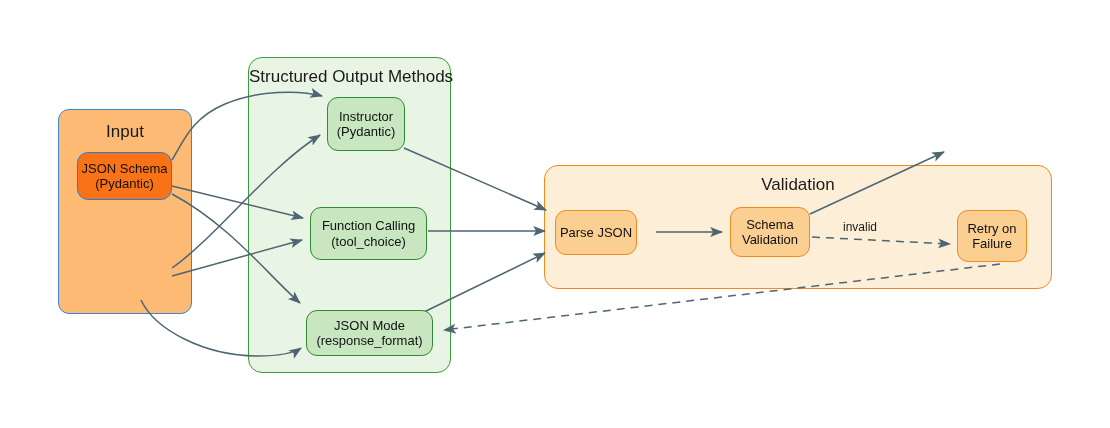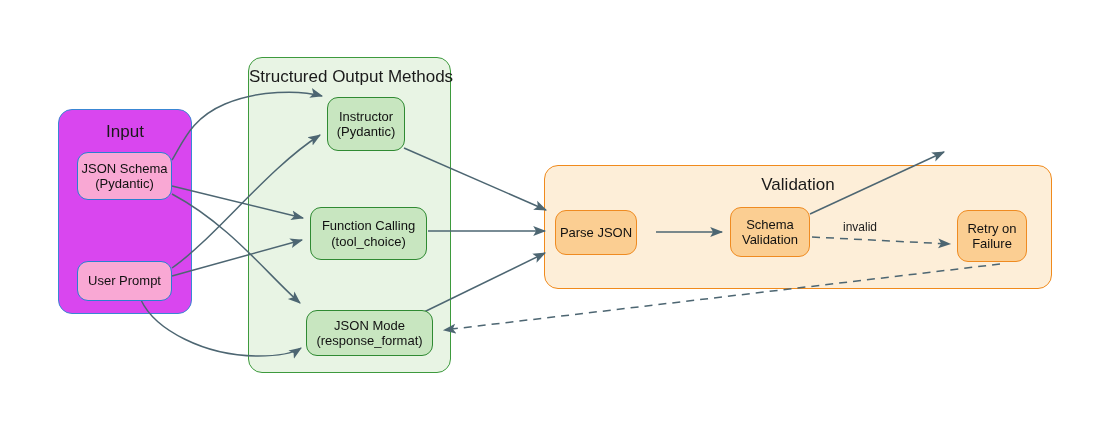--- a/index.html
+++ b/index.html
@@ -63,8 +63,9 @@
 
   
   .cluster-input {
-    background: #d946ef;
+    background: #fdba74;
     border-color: #3a87d4;
+    border-radius: 11px;
   }
   .node-input {
     background: #f9a8d4;

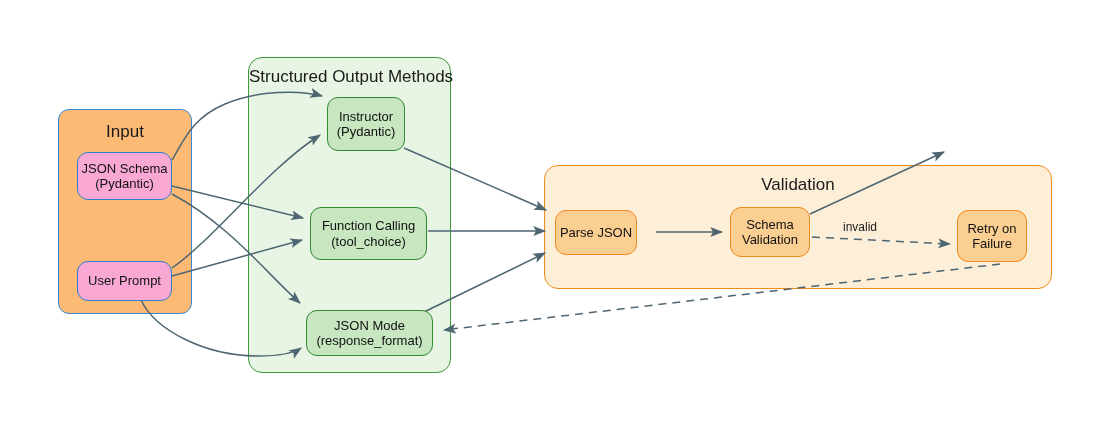--- a/index.html
+++ b/index.html
@@ -68,7 +68,7 @@
     border-radius: 11px;
   }
   .node-input {
-    background: #f9a8d4;
+    background: #f97316;
     border-color: #2a7fd0;
   }
   

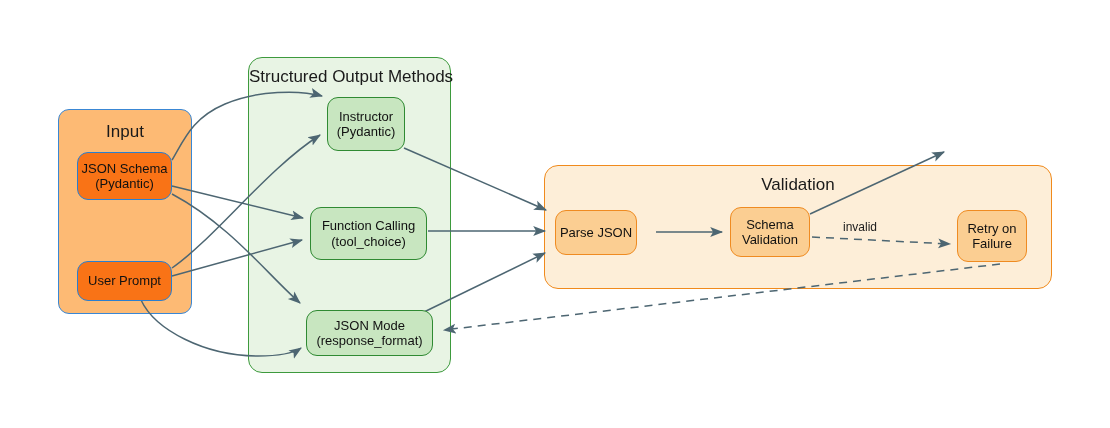--- a/index.html
+++ b/index.html
@@ -163,9 +163,6 @@
     <span class="ln">(Pydantic)</span>
   </div>
 
-  <div class="node node-input" style="left:77px; top:261px; width:95px; height:40px;">
-    <span class="ln">User Prompt</span>
-  </div>
 
   <div class="node node-method" style="left:327px; top:97px; width:78px; height:54px;">
     <span class="ln">Instructor</span>

